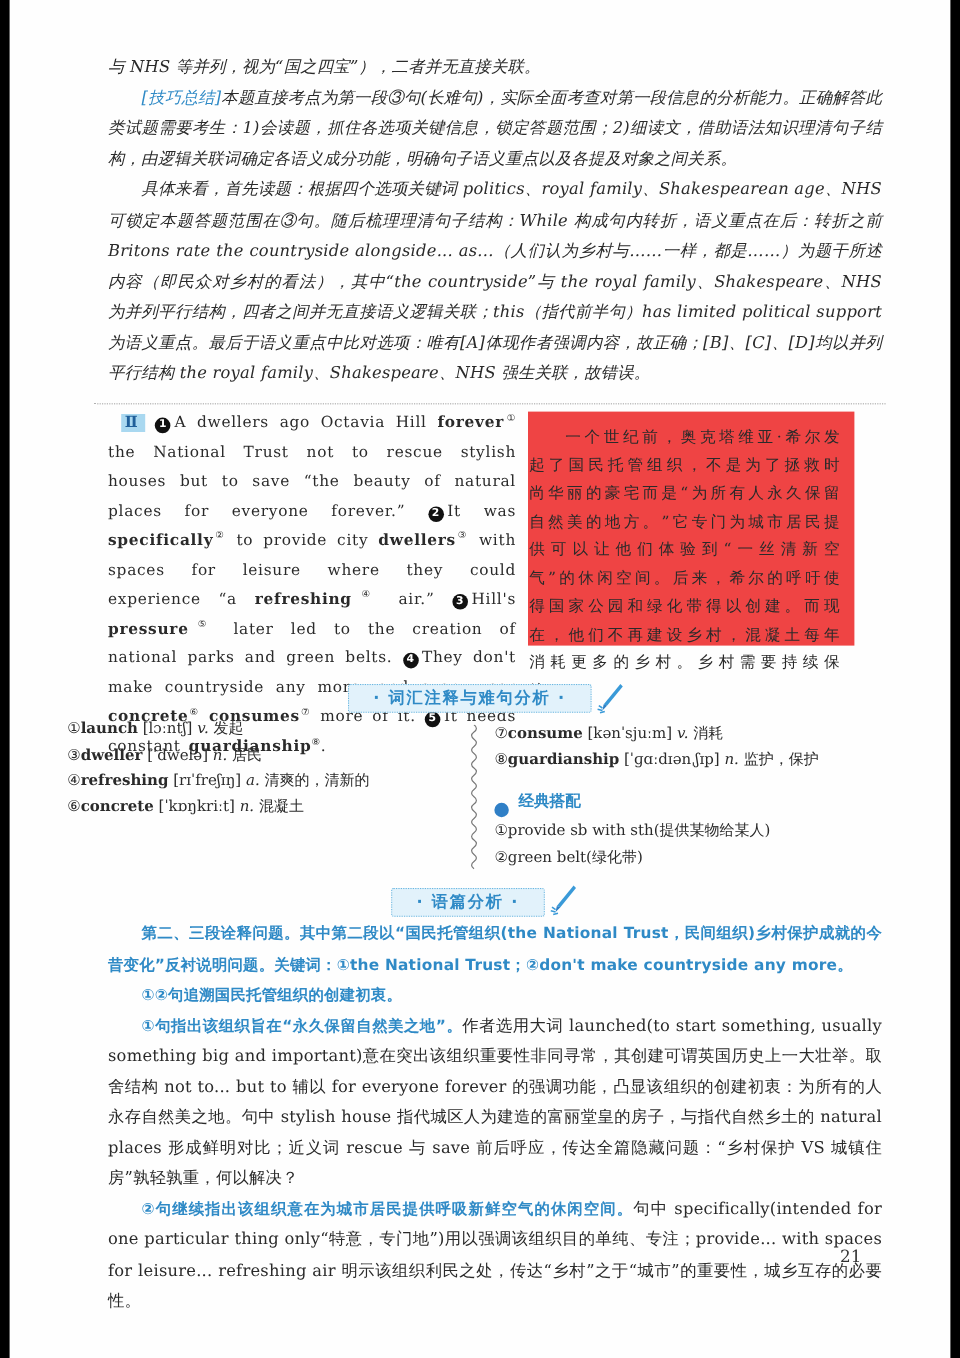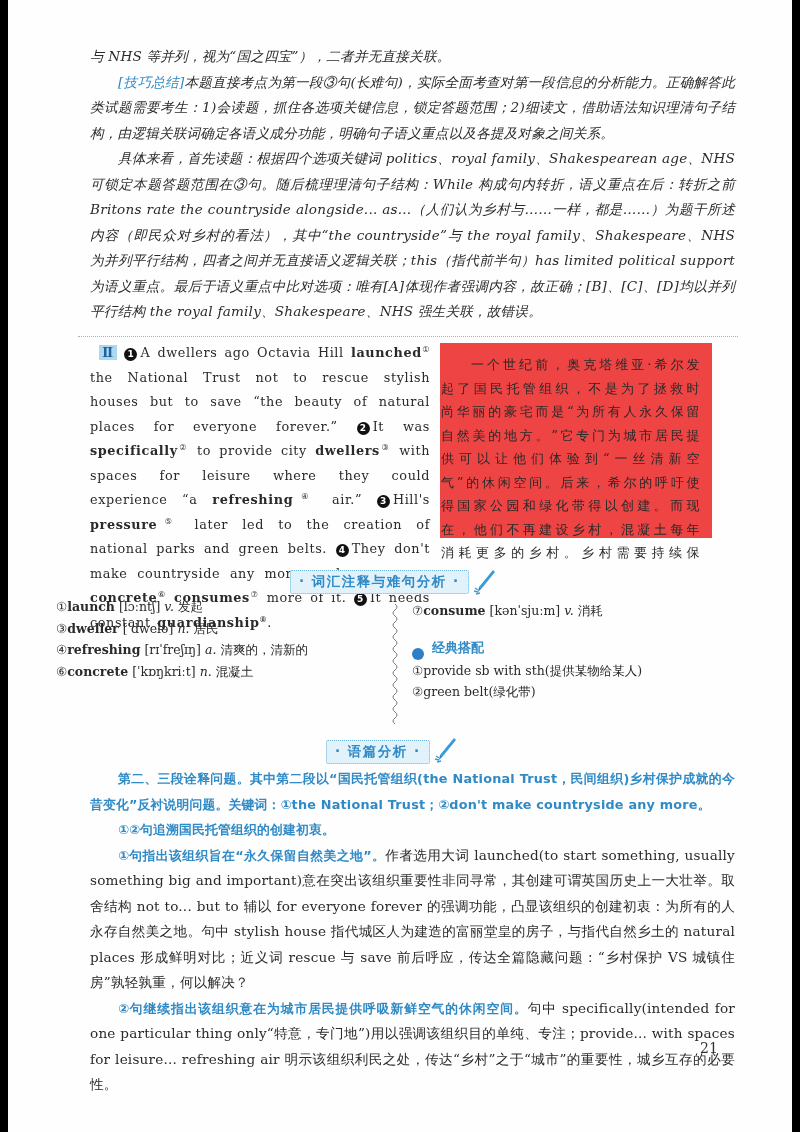--- a/index.html
+++ b/index.html
@@ -76,7 +76,7 @@
   <div class="passage">
     <span style="display:inline-block;width:2px;"></span>
     <span class="para-mark">Ⅱ</span>
-    <span class="circ">1</span><span>A dwellers ago Octavia Hill </span><b>launched</b><sup>①</sup><span> the National Trust not to rescue stylish houses but to save “the beauty of natural places for everyone forever.” </span>
+    <span class="circ">1</span><span>A dwellers ago Octavia Hill </span><b>forever</b><sup>①</sup><span> the National Trust not to rescue stylish houses but to save “the beauty of natural places for everyone forever.” </span>
     <span class="circ">2</span><span>It was </span><b>specifically</b><sup>②</sup><span> to provide city </span><b>dwellers</b><sup>③</sup><span> with spaces for leisure where they could experience “a </span><b>refreshing</b><sup>④</sup><span> air.” </span>
     <span class="circ">3</span><span>Hill's </span><b>pressure</b><sup>⑤</sup><span> later led to the creation of national parks and green belts. </span>
     <span class="circ">4</span><span>They don't make countryside any more, and every year </span><b>concrete</b><sup>⑥</sup><span> </span><b>consumes</b><sup>⑦</sup><span> more of it. </span>

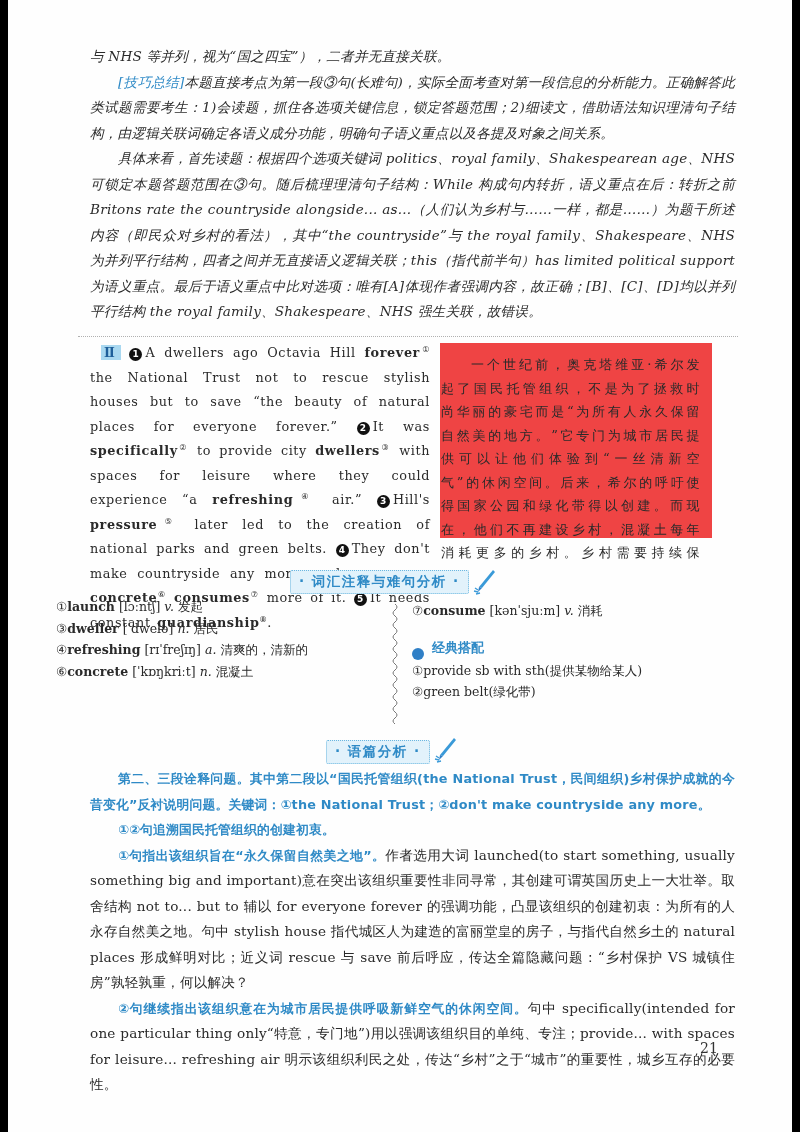--- a/index.html
+++ b/index.html
@@ -43,7 +43,7 @@
   .badge {
     border: 1.5px dotted #6ab6e0; background: #e2f2fb; color: #2f8ac6;
     font-family: "DejaVu Sans", sans-serif; font-weight: bold; font-size: 13.5px;
-    padding: 2px 8px; letter-spacing: 1.5px; border-radius: 2px;
+    padding: 2px 20px; letter-spacing: 1.5px; border-radius: 2px;
   }
   .pen { margin-left: 4px; }
 

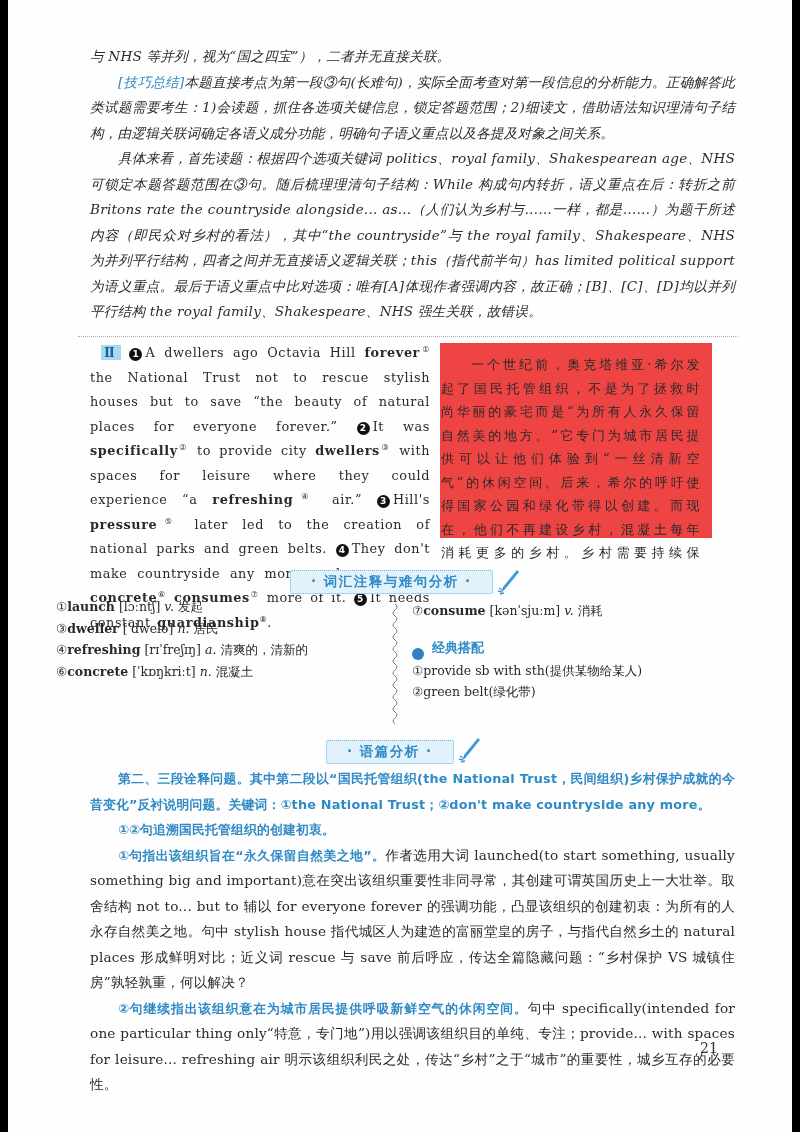--- a/index.html
+++ b/index.html
@@ -109,6 +109,7 @@
 
   <div class="vocab-right">
     <div class="vrow"><span>⑦</span><span class="w">consume</span> <span>[kənˈsjuːm]</span> <span class="pos">v.</span> <span>消耗</span></div>
+    <div class="vrow"><span>⑧</span><span class="w">guardianship</span> <span>[ˈɡɑːdɪənˌʃɪp]</span> <span class="pos">n.</span> <span>监护，保护</span></div>
     <div class="classic-title">
       <span class="dot-icon"></span>
       <span>经典搭配</span>

